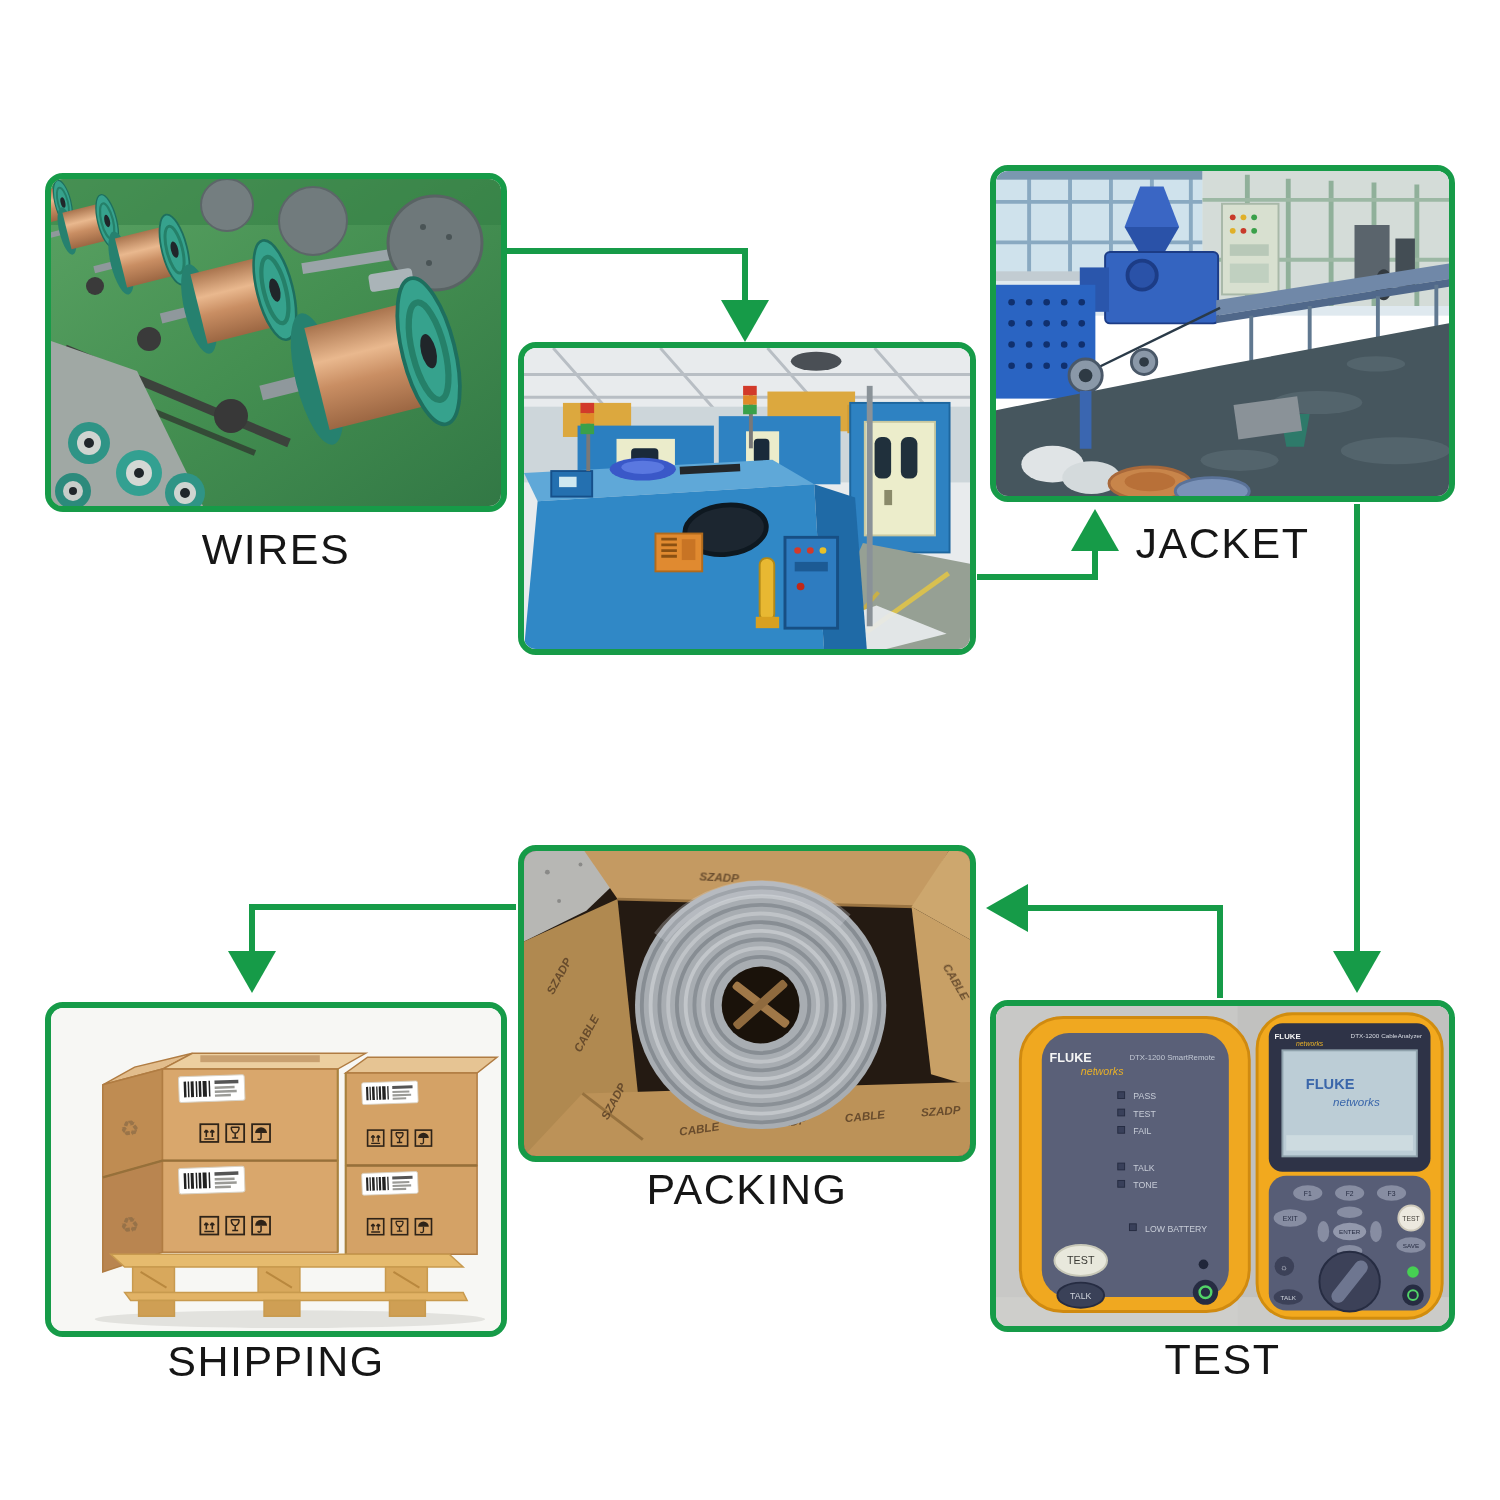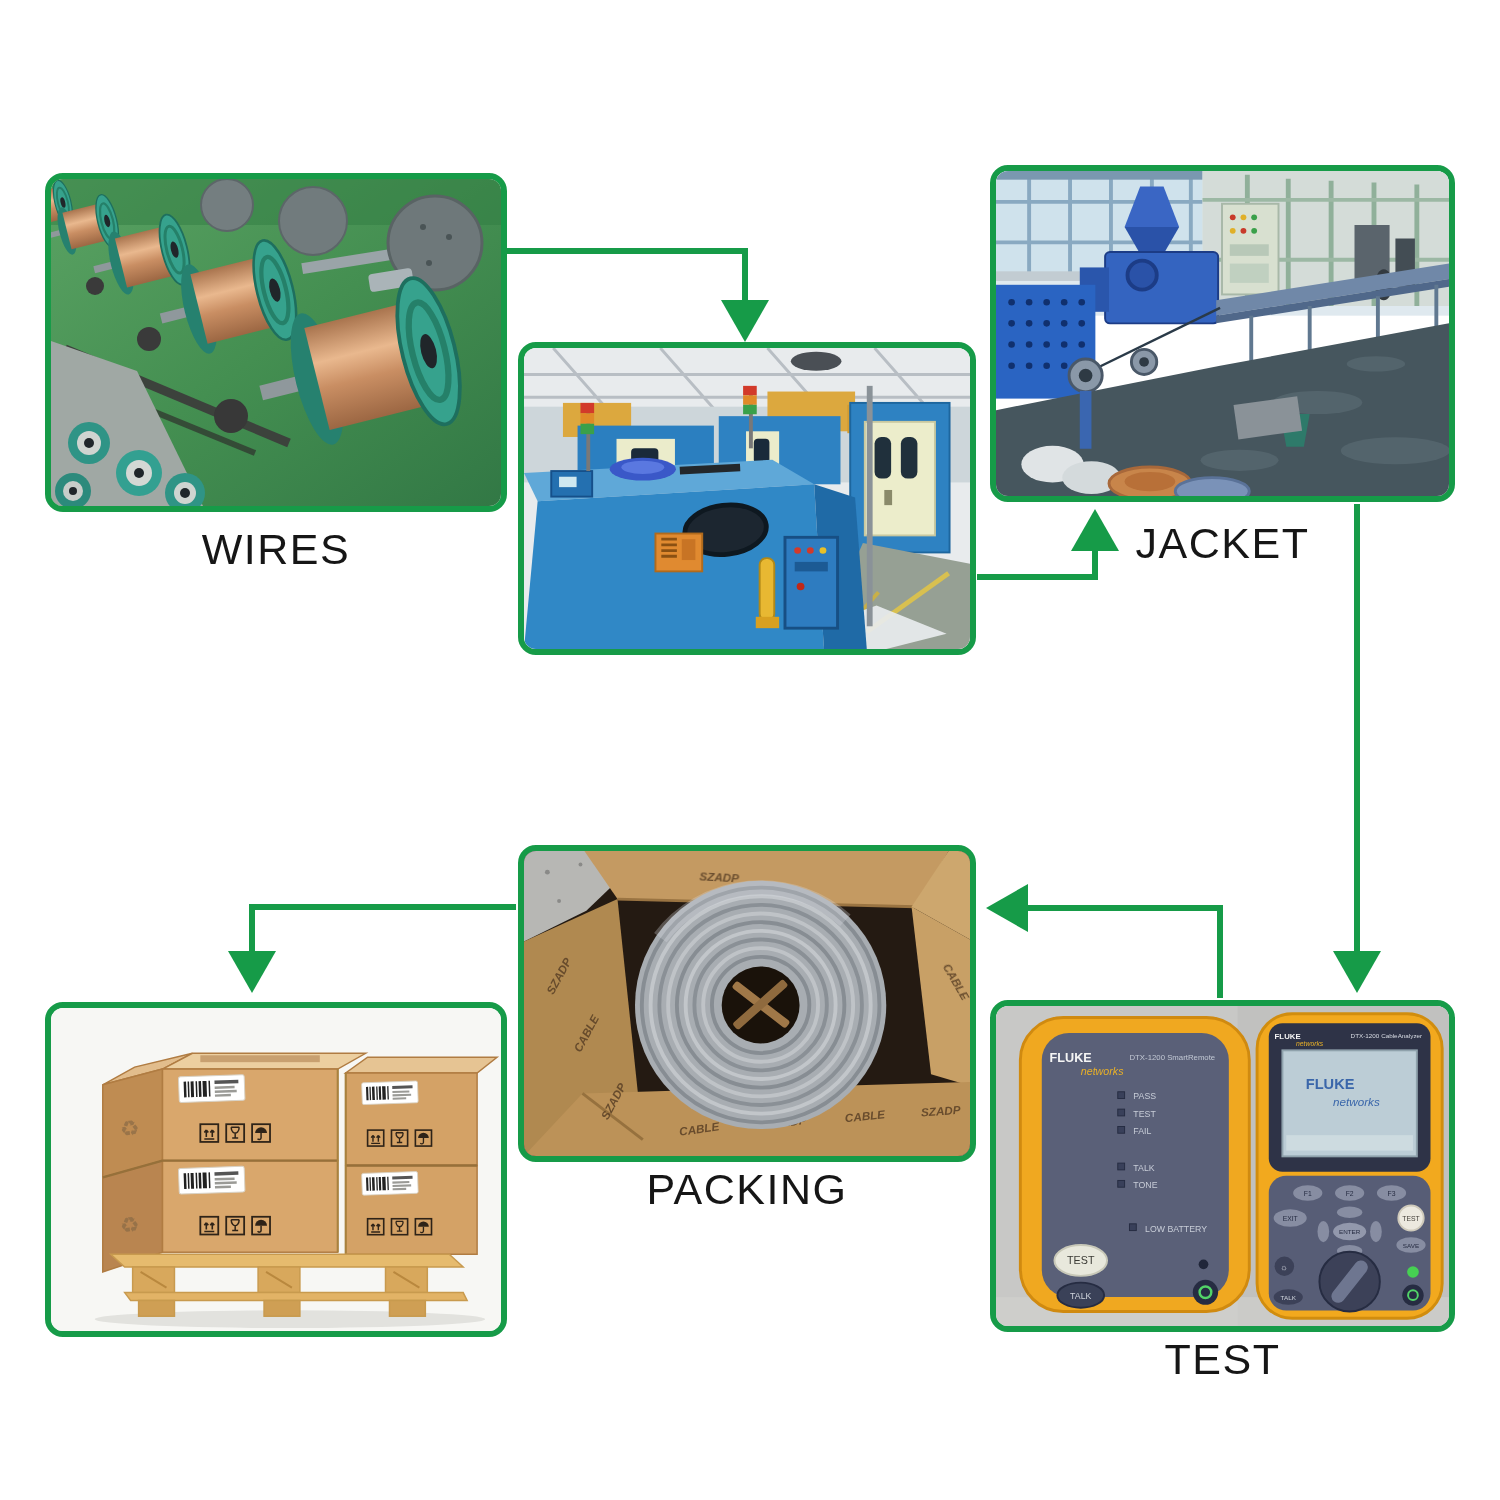--- a/index.html
+++ b/index.html
@@ -498,6 +498,7 @@
       </g>
     </svg>
   </section>
+  <div class="stage-label" style="left:45px;top:1340px;width:462px">SHIPPING</div>
 
   <svg class="arrows" viewBox="0 0 1500 1500">
     <g stroke="#169b48" stroke-width="6" fill="none">

